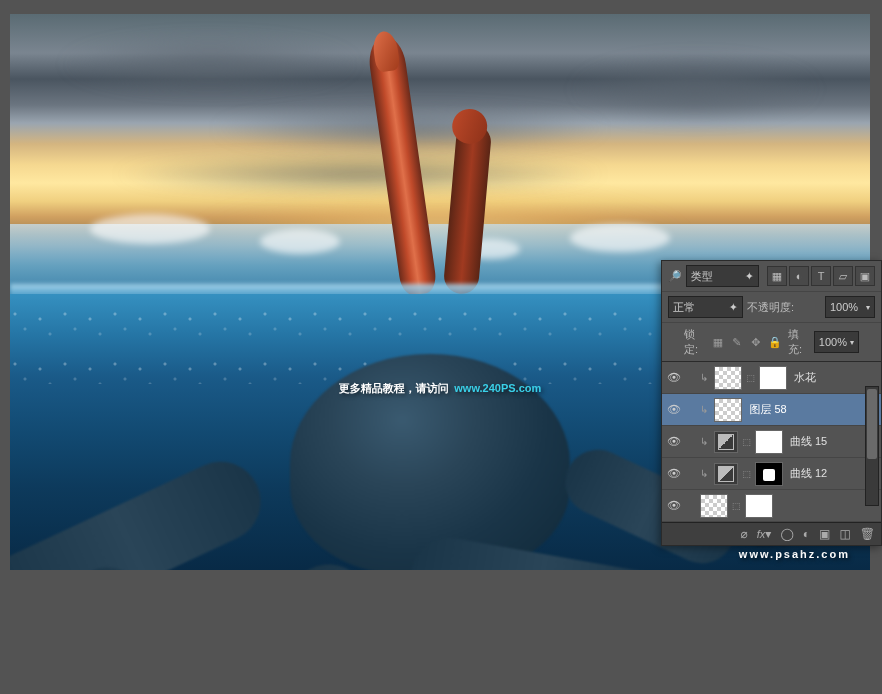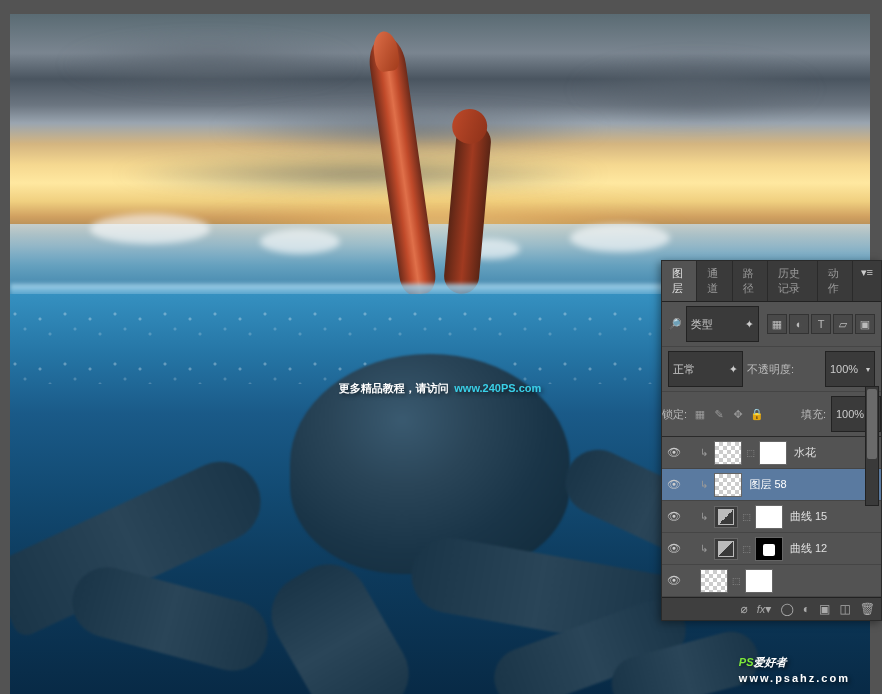--- a/index.html
+++ b/index.html
@@ -119,14 +119,6 @@
 </div>
 
 <div class="panel">
-  <div class="tabs">
-    <div class="tab active">图层</div>
-    <div class="tab">通道</div>
-    <div class="tab">路径</div>
-    <div class="tab">历史记录</div>
-    <div class="tab">动作</div>
-    <div class="tab-menu">▾≡</div>
-  </div>
 
   <div class="row">
     <span>🔎</span>

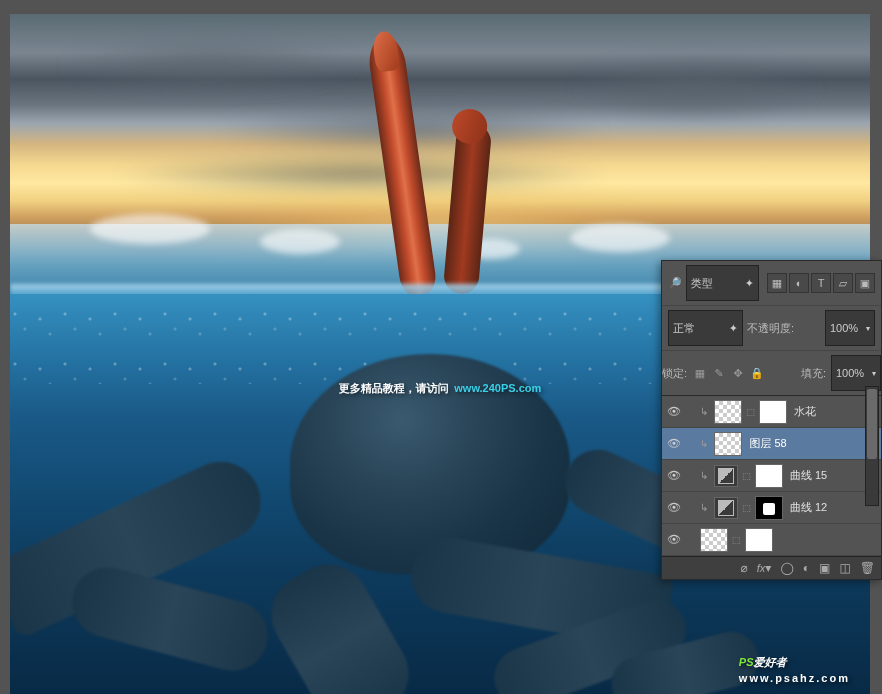--- a/index.html
+++ b/index.html
@@ -47,7 +47,7 @@
 .tab.active{background:#535353;color:#e0e0e0}
 .tab-menu{margin-left:auto;padding:5px 8px;cursor:pointer}
 .row{display:flex;align-items:center;padding:4px 6px;gap:4px;border-bottom:1px solid #454545}
-.dd{background:#3a3a3a;border:1px solid #222;color:#ccc;padding:2px 4px;display:flex;align-items:center;gap:3px;height:36px}
+.dd{background:#3a3a3a;border:1px solid #222;color:#ccc;padding:2px 4px;display:flex;align-items:center;gap:3px;height:22px}
 .dd.type{flex:1}
 .icon-btn{width:20px;height:20px;display:flex;align-items:center;justify-content:center;background:#494949;border:1px solid #333;color:#bbb;cursor:pointer}
 .filter-icons{display:flex;gap:2px;margin-left:4px}

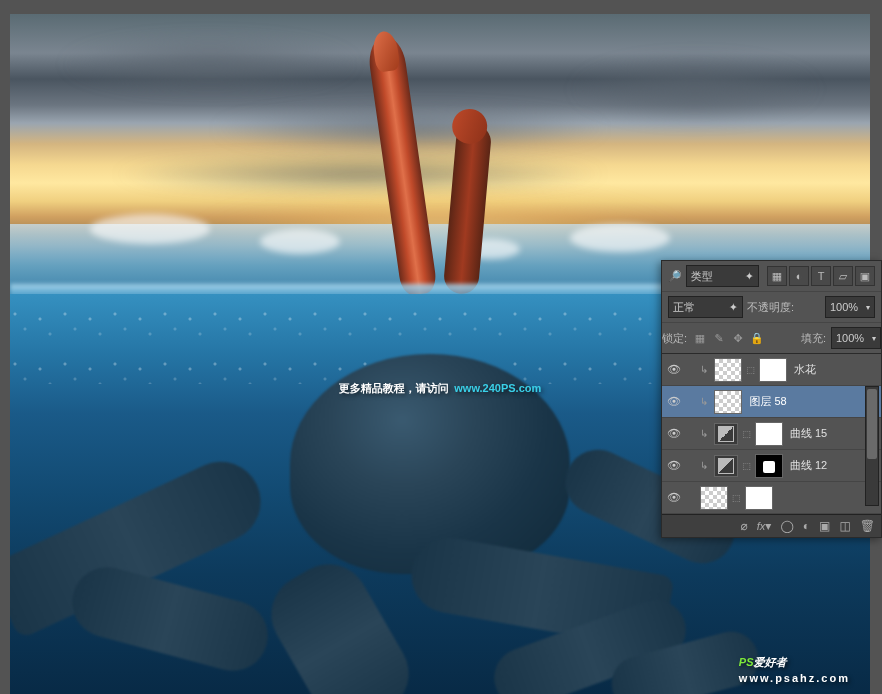--- a/index.html
+++ b/index.html
@@ -52,7 +52,7 @@
 .icon-btn{width:20px;height:20px;display:flex;align-items:center;justify-content:center;background:#494949;border:1px solid #333;color:#bbb;cursor:pointer}
 .filter-icons{display:flex;gap:2px;margin-left:4px}
 .lbl{color:#bbb}
-.lock-row{padding:4px 0;display:flex;align-items:center;gap:5px;border-bottom:1px solid #2a2a2a}
+.lock-row{padding:4px 22px;display:flex;align-items:center;gap:5px;border-bottom:1px solid #2a2a2a}
 .lock-icons{display:flex;gap:3px}
 .lock-icon{width:16px;height:16px;display:flex;align-items:center;justify-content:center;color:#999}
 

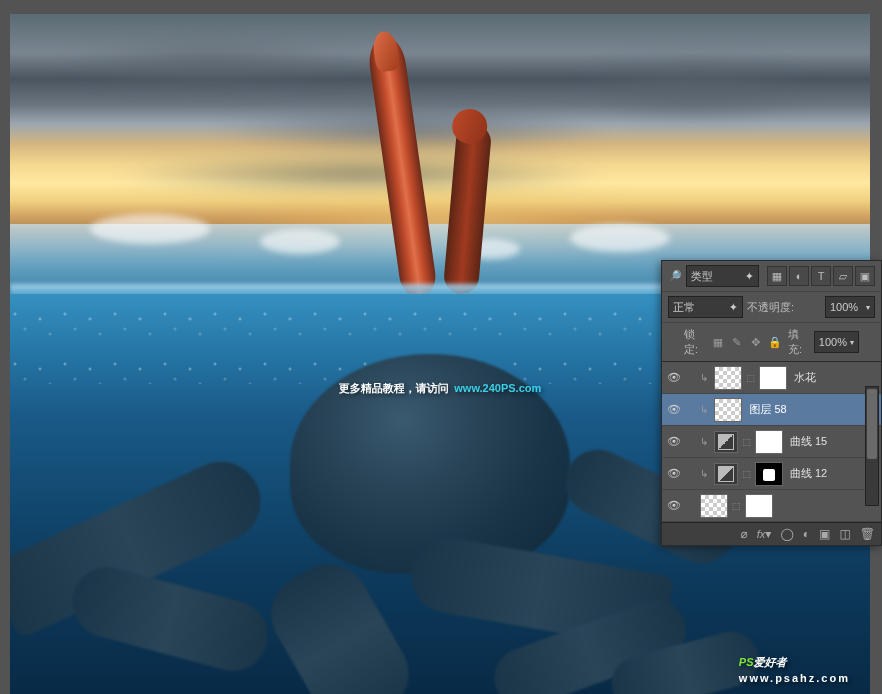--- a/index.html
+++ b/index.html
@@ -4,7 +4,7 @@
 <style>
 *{margin:0;padding:0;box-sizing:border-box;font-family:"Microsoft YaHei",sans-serif;font-size:11px}
 body{background:#535353;width:882px;height:694px;overflow:hidden;position:relative}
-.canvas{position:absolute;left:10px;top:14px;width:860px;height:680px;background:#6d28d9;overflow:hidden}
+.canvas{position:absolute;left:10px;top:14px;width:860px;height:556px;background:#6d28d9;overflow:hidden}
 .sky{position:absolute;top:0;left:0;right:0;height:260px;background:linear-gradient(180deg,#5a6b73 0%,#7a8590 15%,#4a5560 25%,#6b7580 35%,#9aa5b0 42%,#d4b580 50%,#f5d890 58%,#ffe8a0 65%,#f0d080 72%,#d0a060 78%,#a08050 85%,#6a7a88 95%)}
 .cloud{position:absolute;background:radial-gradient(ellipse,rgba(90,100,110,0.7) 0%,transparent 70%);filter:blur(8px)}
 .c1{top:20px;left:50px;width:300px;height:60px}

